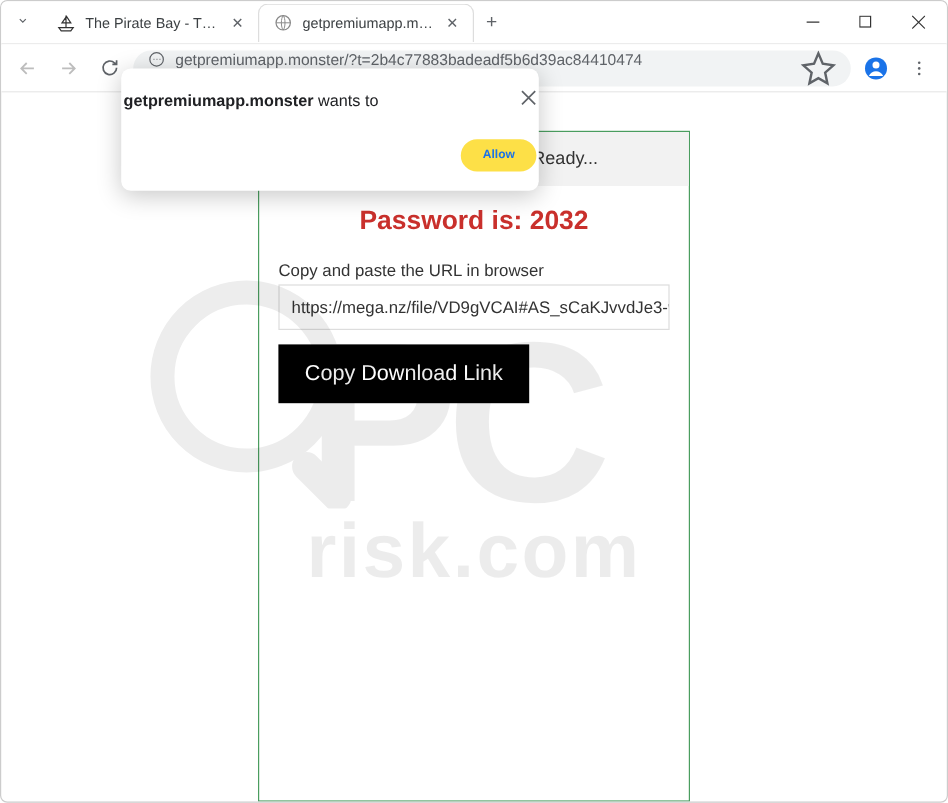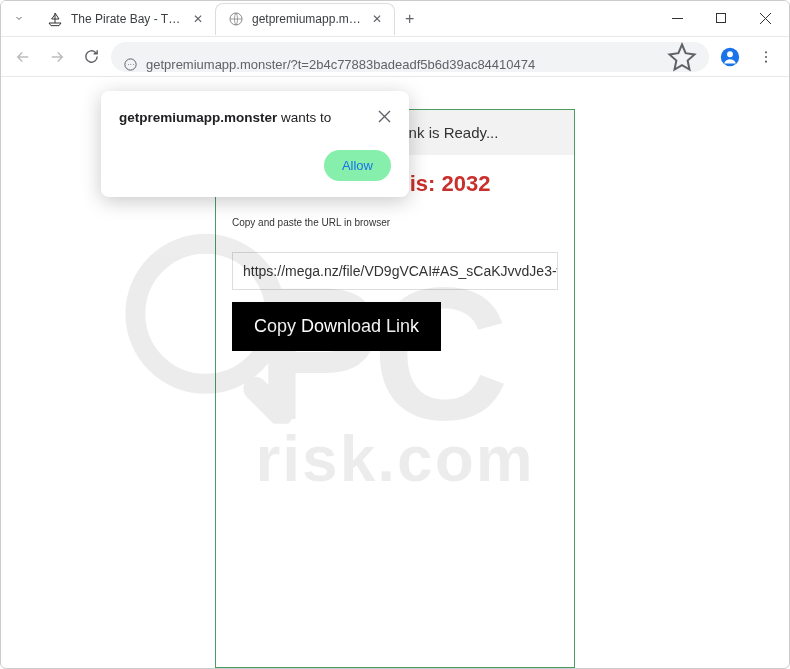--- a/index.html
+++ b/index.html
@@ -23,7 +23,7 @@
 .toolbar { height: 40px; background: #fff; display: flex; align-items: center; padding: 0 8px; gap: 6px; border-bottom: 1px solid #e8e8e8; }
 .navbtn { width: 28px; height: 28px; display: flex; align-items: center; justify-content: center; color: #bdbdbd; border-radius: 50%; }
 .navbtn.enabled { color: #5f6368; }
-.omnibox { flex: 1; height: 30px; background: #f1f3f4; border-radius: 15px; display: flex; align-items: flex-end; padding: 0 12px; gap: 8px; font-size: 13px; color: #5f6368; }
+.omnibox { flex: 1; height: 30px; background: #f1f3f4; border-radius: 15px; display: flex; align-items: flex-start; padding: 0 12px; gap: 8px; font-size: 13px; color: #5f6368; }
 .omnibox .url { flex: 1; white-space: nowrap; overflow: hidden; }
 .starbtn, .profile, .menu { width: 30px; height: 30px; display: flex; align-items: center; justify-content: center; color: #5f6368; }
 

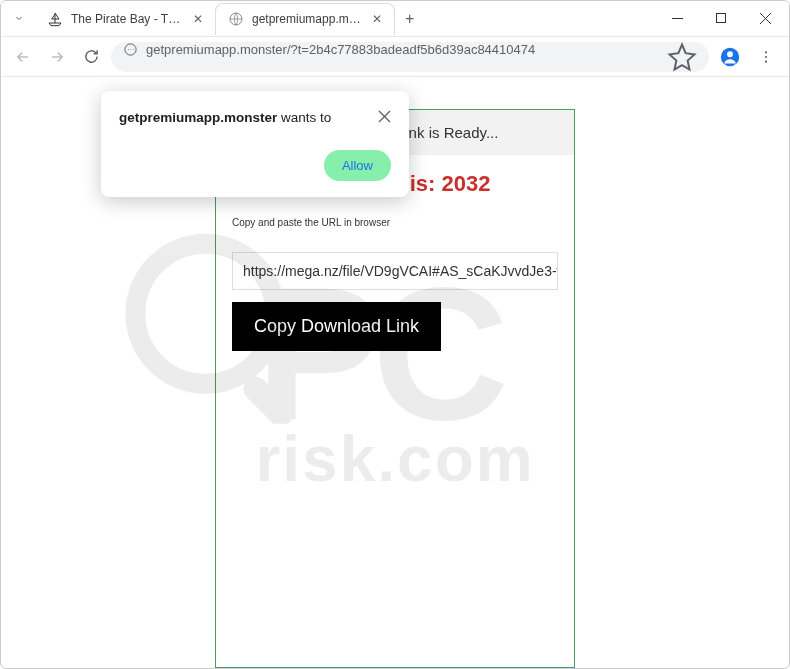--- a/index.html
+++ b/index.html
@@ -38,7 +38,7 @@
 .copybtn { background: #000000; color: #fff; border: none; padding: 14px 22px; font-size: 18px; cursor: pointer; }
 
 
-.popup { position: absolute; top: 90px; left: 100px; width: 308px; background: #fff; border-radius: 8px; box-shadow: 0 4px 20px rgba(0,0,0,0.22); padding: 18px 18px 16px; z-index: 10; }
+.popup { position: absolute; top: 56px; left: 100px; width: 348px; background: #fff; border-radius: 8px; box-shadow: 0 4px 20px rgba(0,0,0,0.22); padding: 18px 2px 16px; z-index: 10; }
 .popup-head { display: flex; justify-content: space-between; align-items: flex-start; }
 .popup-title { font-size: 13.5px; color: #202124; line-height: 1.4; padding-right: 8px; }
 .popup-title b { font-weight: 600; }

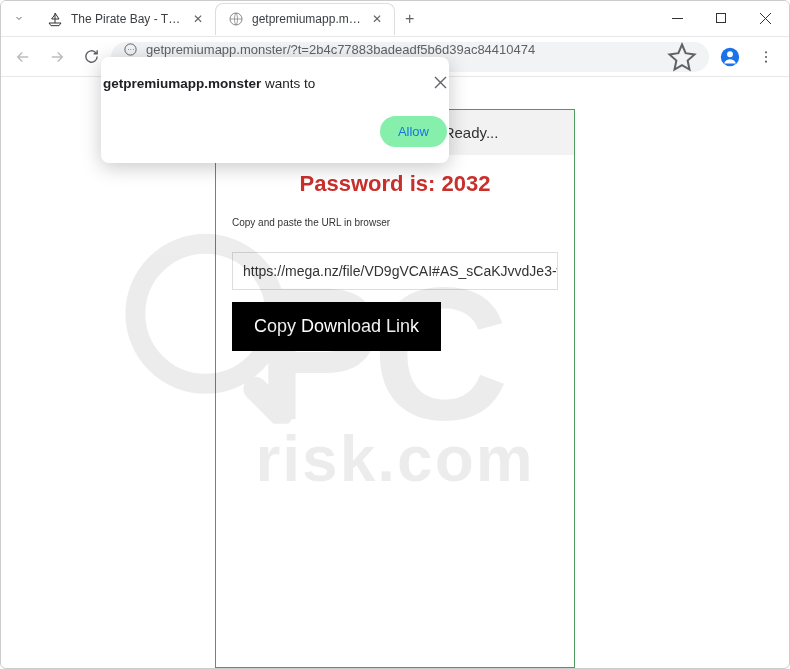--- a/index.html
+++ b/index.html
@@ -45,7 +45,7 @@
 .popup-close { color: #5f6368; cursor: pointer; }
 .popup-row { display: flex; align-items: center; gap: 14px; margin-top: 16px; font-size: 13px; color: #3c4043; }
 .popup-actions { display: flex; justify-content: flex-end; gap: 10px; margin-top: 22px; }
-.pbtn { background: #86efac; color: #1a73e8; border: none; border-radius: 16px; padding: 8px 18px; font-size: 13px; font-weight: 400; cursor: pointer; }
+.pbtn { background: #fde047; color: #1a73e8; border: none; border-radius: 16px; padding: 8px 18px; font-size: 10px; font-weight: 700; cursor: pointer; }
 
 
 .watermark { position: absolute; top: 50%; left: 50%; transform: translate(-50%, -40%); pointer-events: none; opacity: 0.07; }

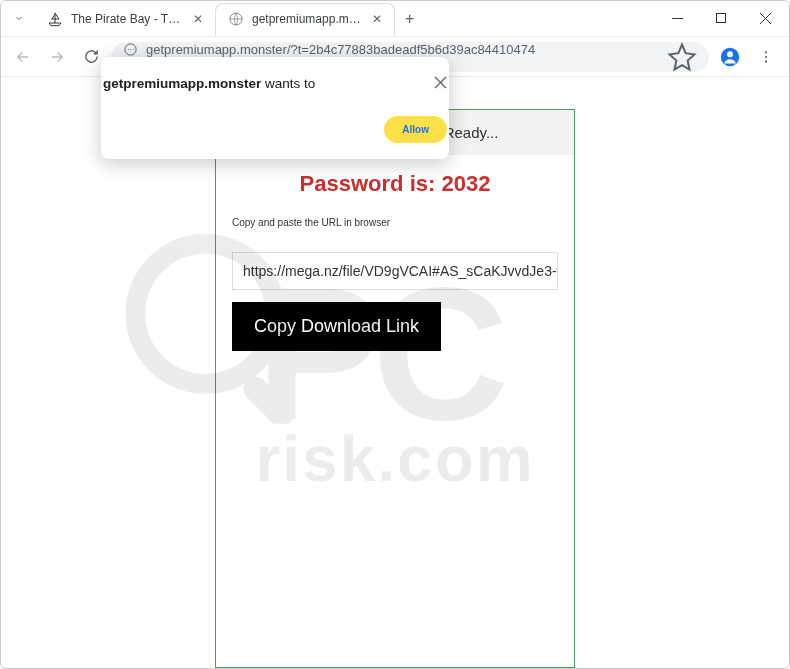--- a/index.html
+++ b/index.html
@@ -33,7 +33,7 @@
 .card-header { background: #f2f2f2; padding: 14px 16px; font-size: 15px; color: #333; text-align: center; }
 .card-body { padding: 16px; }
 .pw-line { color: #c9302c; font-size: 22px; font-weight: 600; margin-bottom: 20px; text-align: center; }
-.instr { font-size: 10px; color: #333; margin-bottom: 24px; }
+.instr { font-size: 14px; color: #333; margin-bottom: 4px; }
 .urlbox { width: 100%; border: 1px solid #ddd; padding: 10px; font-size: 14px; color: #333; margin-bottom: 12px; white-space: nowrap; overflow: hidden; }
 .copybtn { background: #000000; color: #fff; border: none; padding: 14px 22px; font-size: 18px; cursor: pointer; }
 

